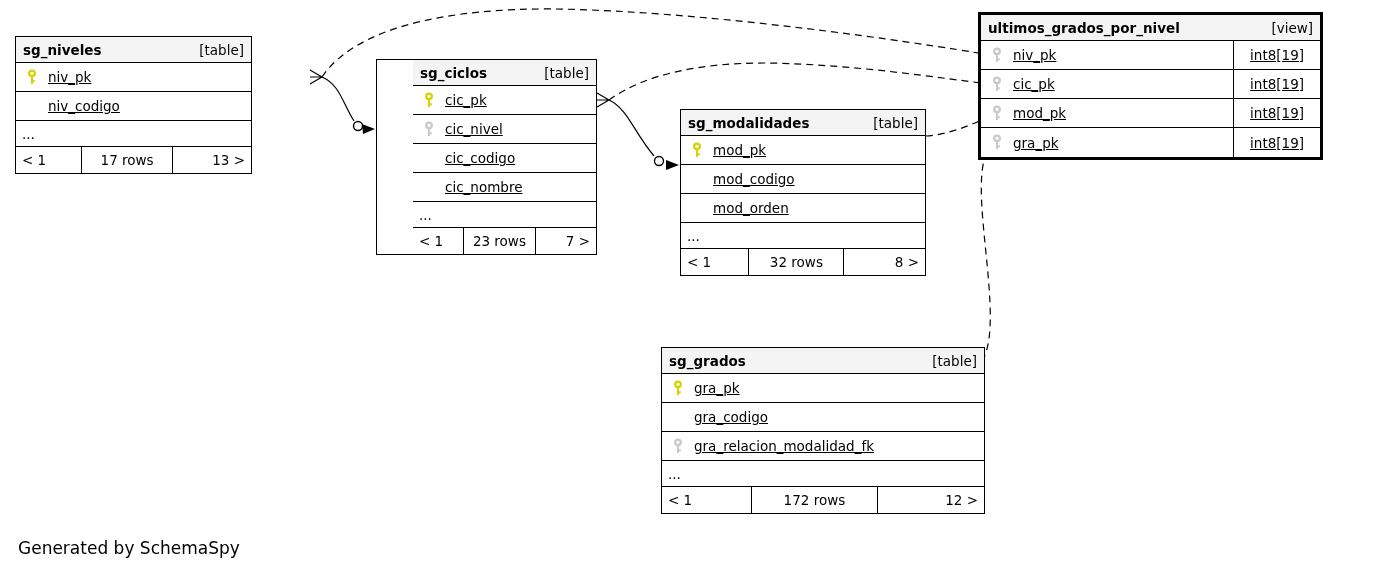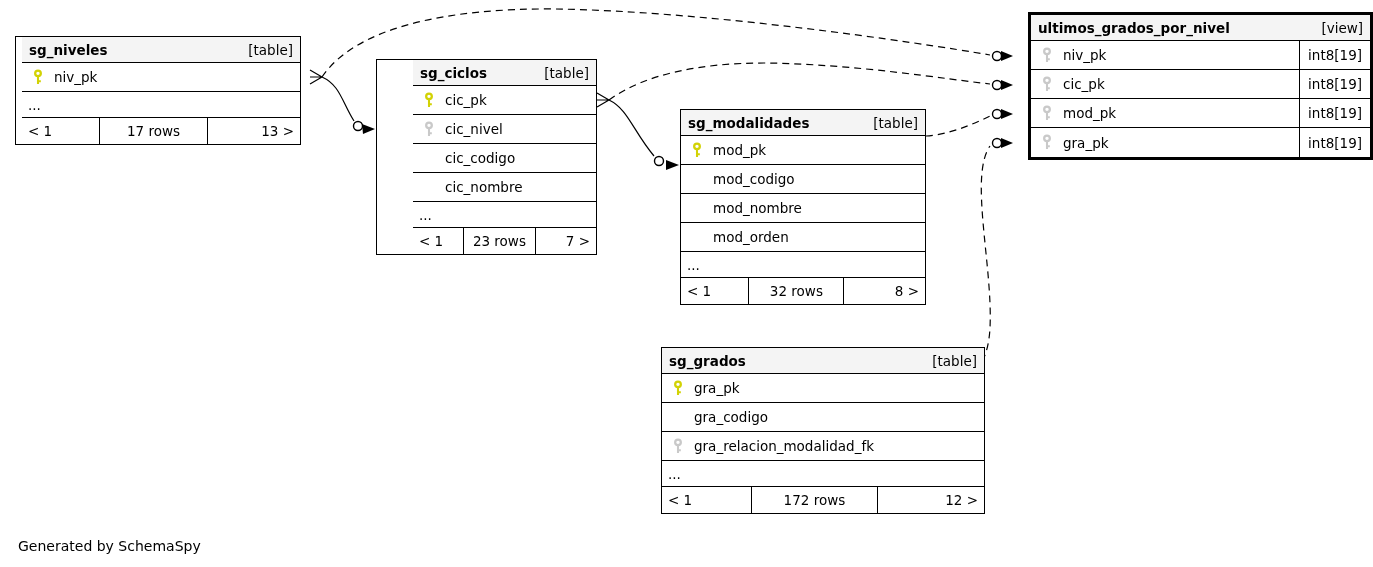--- a/index.html
+++ b/index.html
@@ -277,7 +277,7 @@
     </div>
   </div>
 
-  <div class="db-table view" style="left:1028px; top:12px; width:345px;">
+  <div class="db-table view" style="left:978px; top:12px; width:345px;">
     <div class="tbl-header">
       <span class="tbl-name">ultimos_grados_por_nivel</span>
       <span class="tbl-kind">[view]</span>

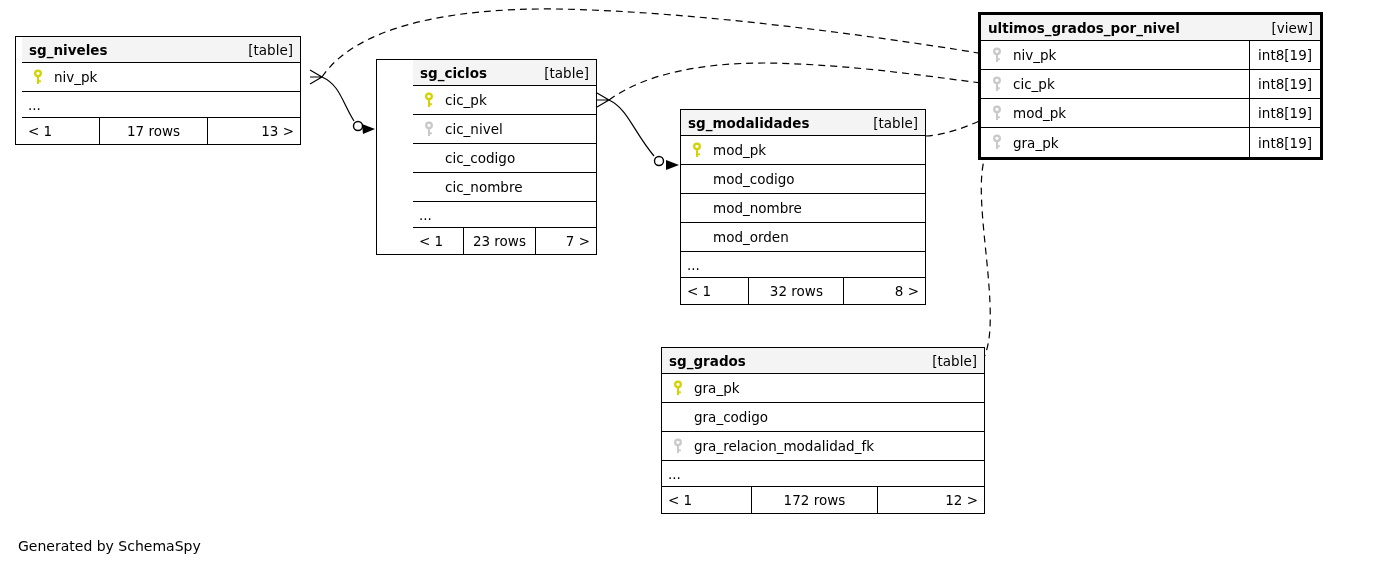--- a/index.html
+++ b/index.html
@@ -147,7 +147,7 @@
     <polygon class="edge-arrow" points="1013,143 1001,138 1001,148"></polygon>
   </svg>
 
-  <div class="db-table" style="left:15px; top:36px; width:286px;padding-left:6px;">
+  <div class="db-table" style="left:15px; top:36px; width:237px;">
     <div class="tbl-header">
       <span class="tbl-name">sg_niveles</span>
       <span class="tbl-kind">[table]</span>

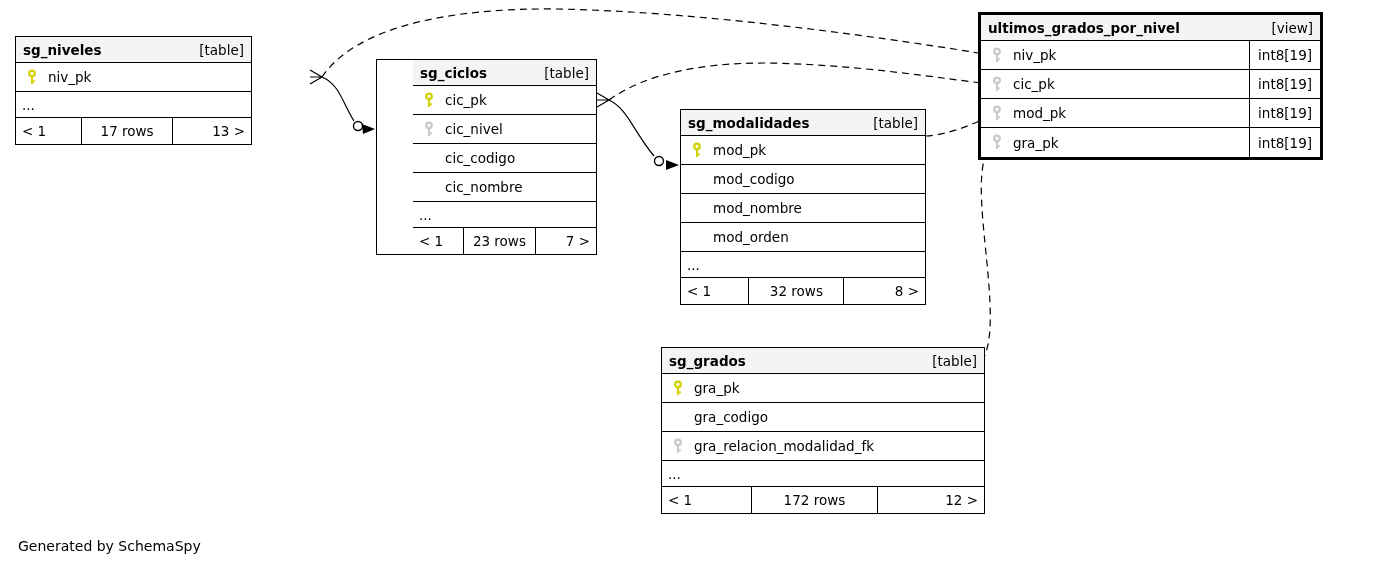--- a/index.html
+++ b/index.html
@@ -42,6 +42,7 @@
     height: 29px;
     border-bottom: 1px solid #000;
     box-sizing: border-box;
+    text-decoration: underline;
   }
   .tbl-row:last-child { border-bottom: none; }
 

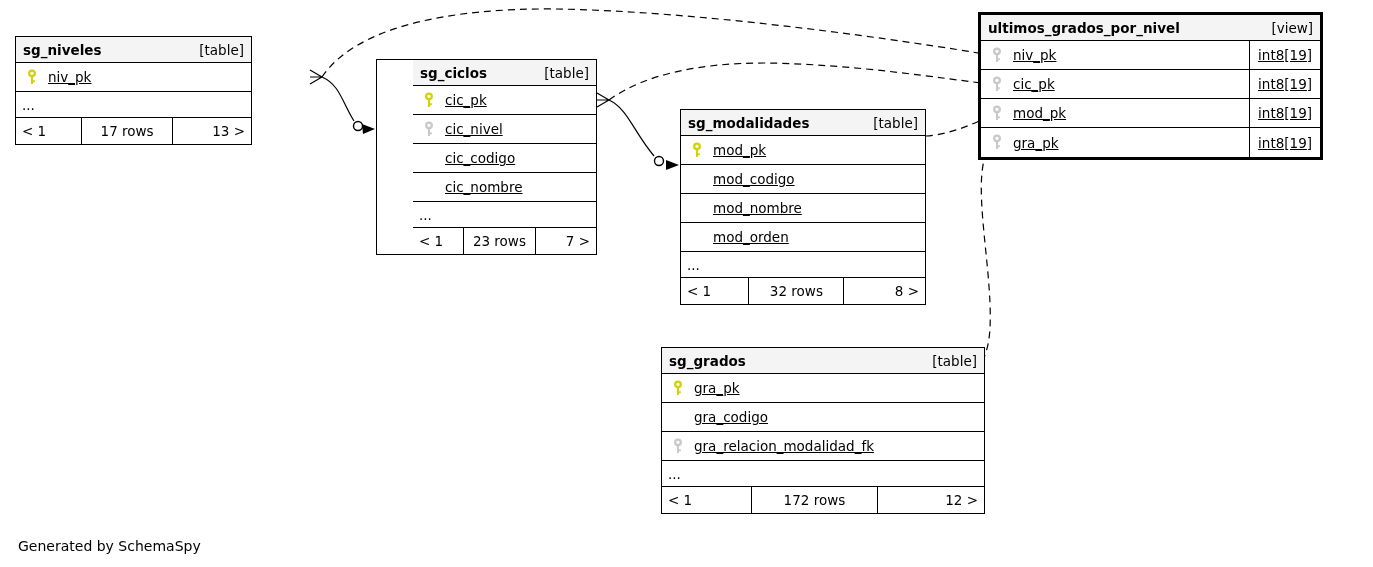--- a/index.html
+++ b/index.html
@@ -69,7 +69,7 @@
     border-left: 1px solid #000;
     display: flex;
     align-items: center;
-    padding: 0 8px;
+    padding: 0 16px;
     box-sizing: border-box;
     white-space: nowrap;
   }

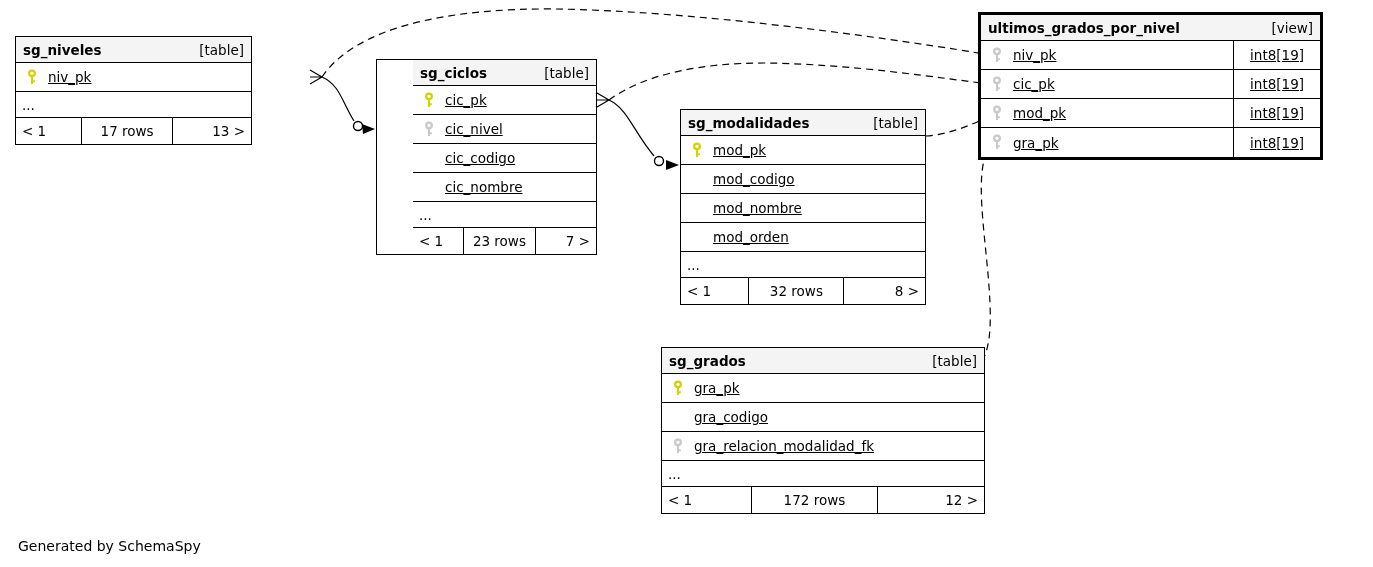--- a/index.html
+++ b/index.html
@@ -162,6 +162,10 @@
       </span>
       <span class="col-name">niv_pk</span>
     </div>
+    <div class="tbl-row">
+      <span class="key key-empty"></span>
+      <span class="col-name">niv_codigo</span>
+    </div>
     <div class="tbl-dots">...</div>
     <div class="tbl-footer">
       <div class="cell fleft">&lt; 1</div>

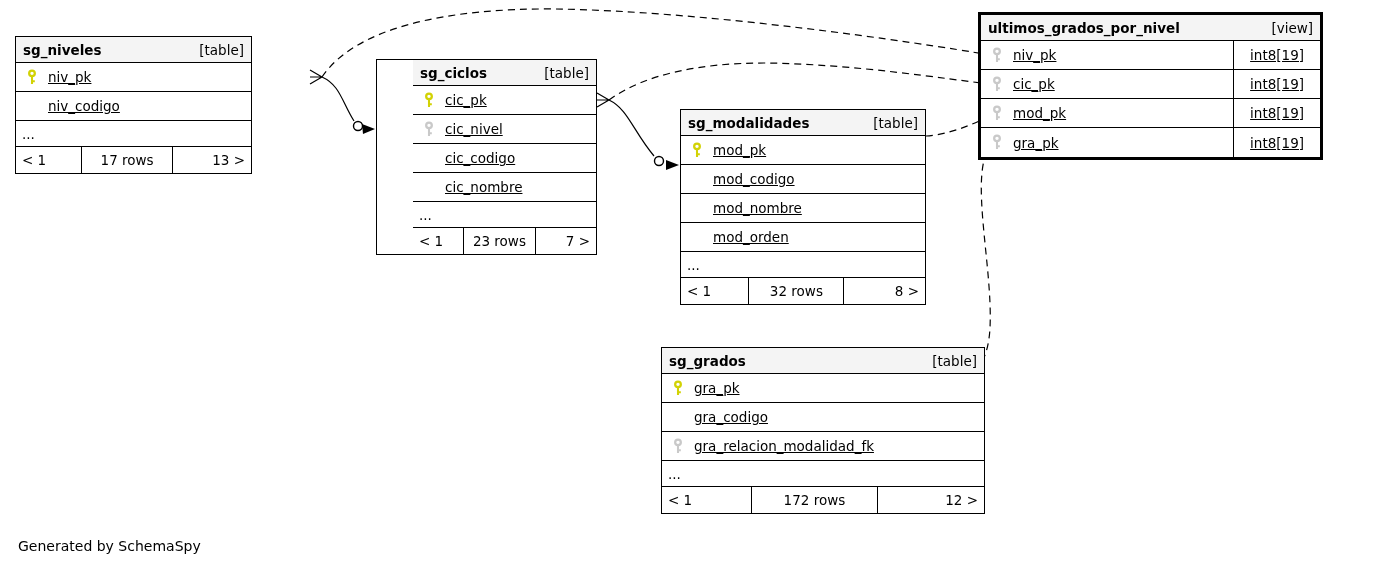--- a/index.html
+++ b/index.html
@@ -233,10 +233,6 @@
     </div>
     <div class="tbl-row">
       <span class="key key-empty"></span>
-      <span class="col-name">mod_nombre</span>
-    </div>
-    <div class="tbl-row">
-      <span class="key key-empty"></span>
       <span class="col-name">mod_orden</span>
     </div>
     <div class="tbl-dots">...</div>

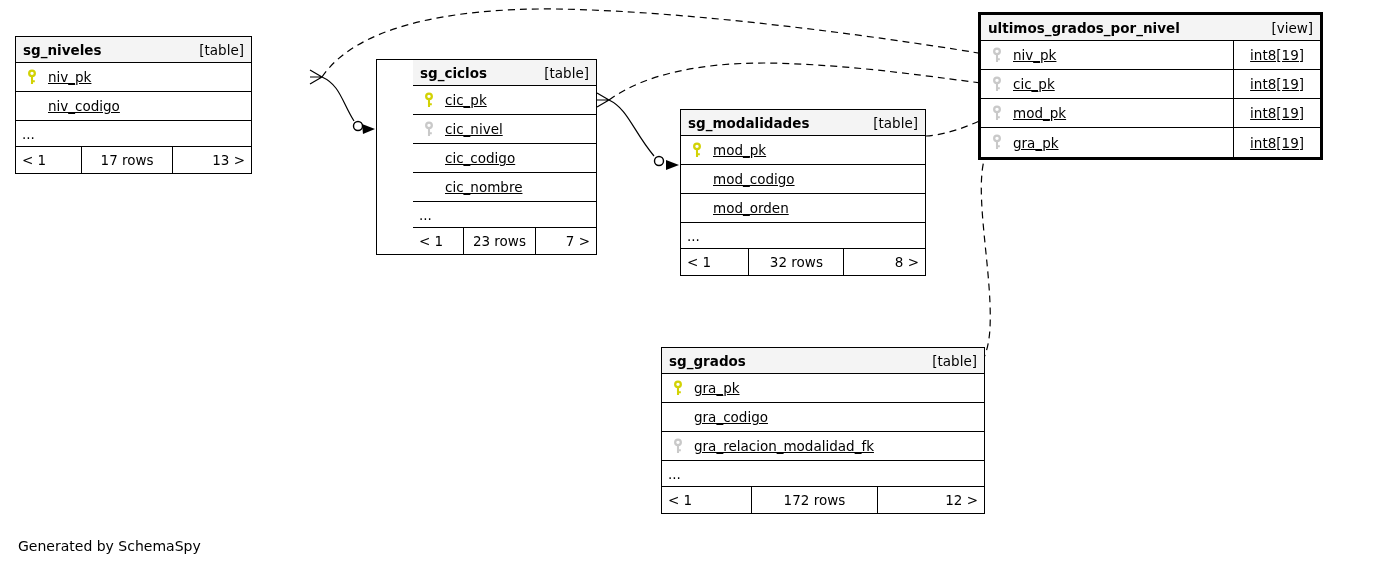--- a/index.html
+++ b/index.html
@@ -113,7 +113,7 @@
     position: absolute;
     left: 18px;
     top: 538px;
-    font-size: 14px;
+    font-size: 17px;
   }
 </style>
 </head>

